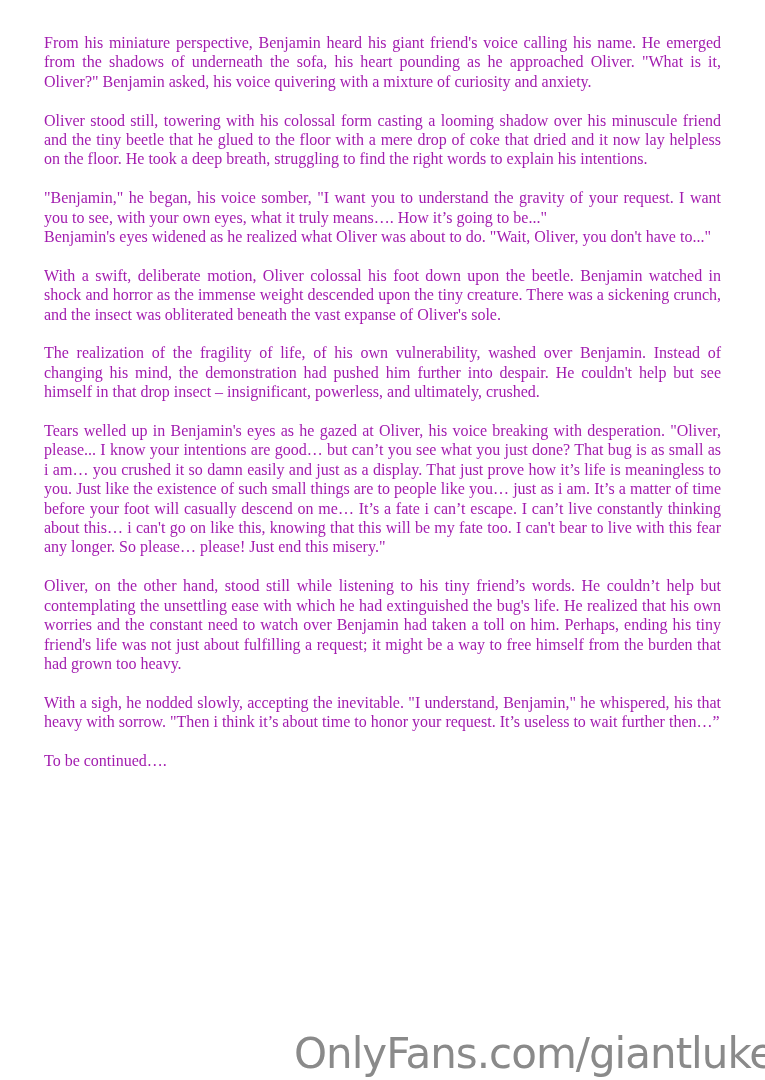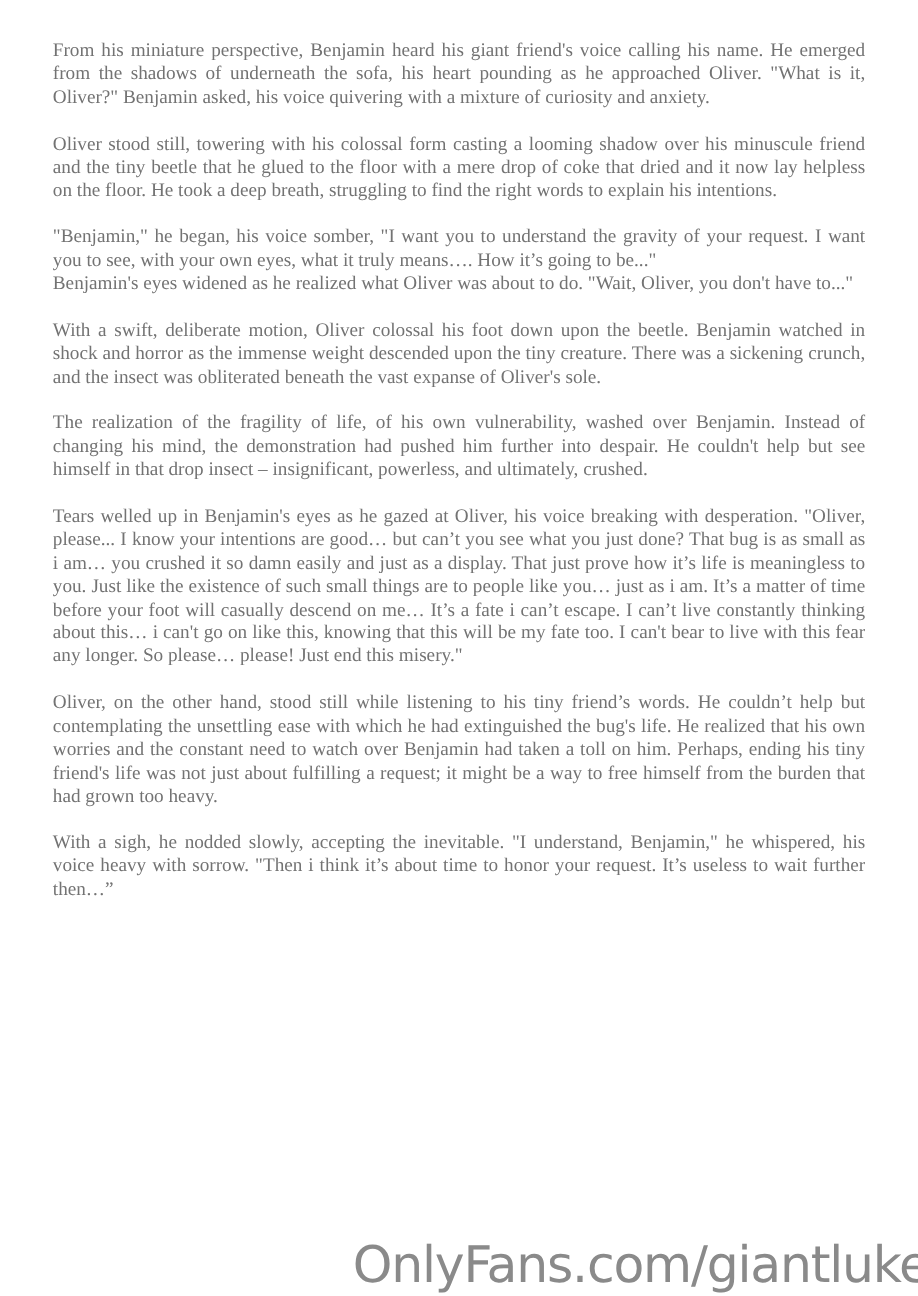--- a/index.html
+++ b/index.html
@@ -20,7 +20,7 @@
     left: 44px;
     top: 33px;
     width: 677px;
-    color: #737373;
+    color: #a21caf;
     font-size: 16px;
     line-height: 19.4px;
     text-align: justify;

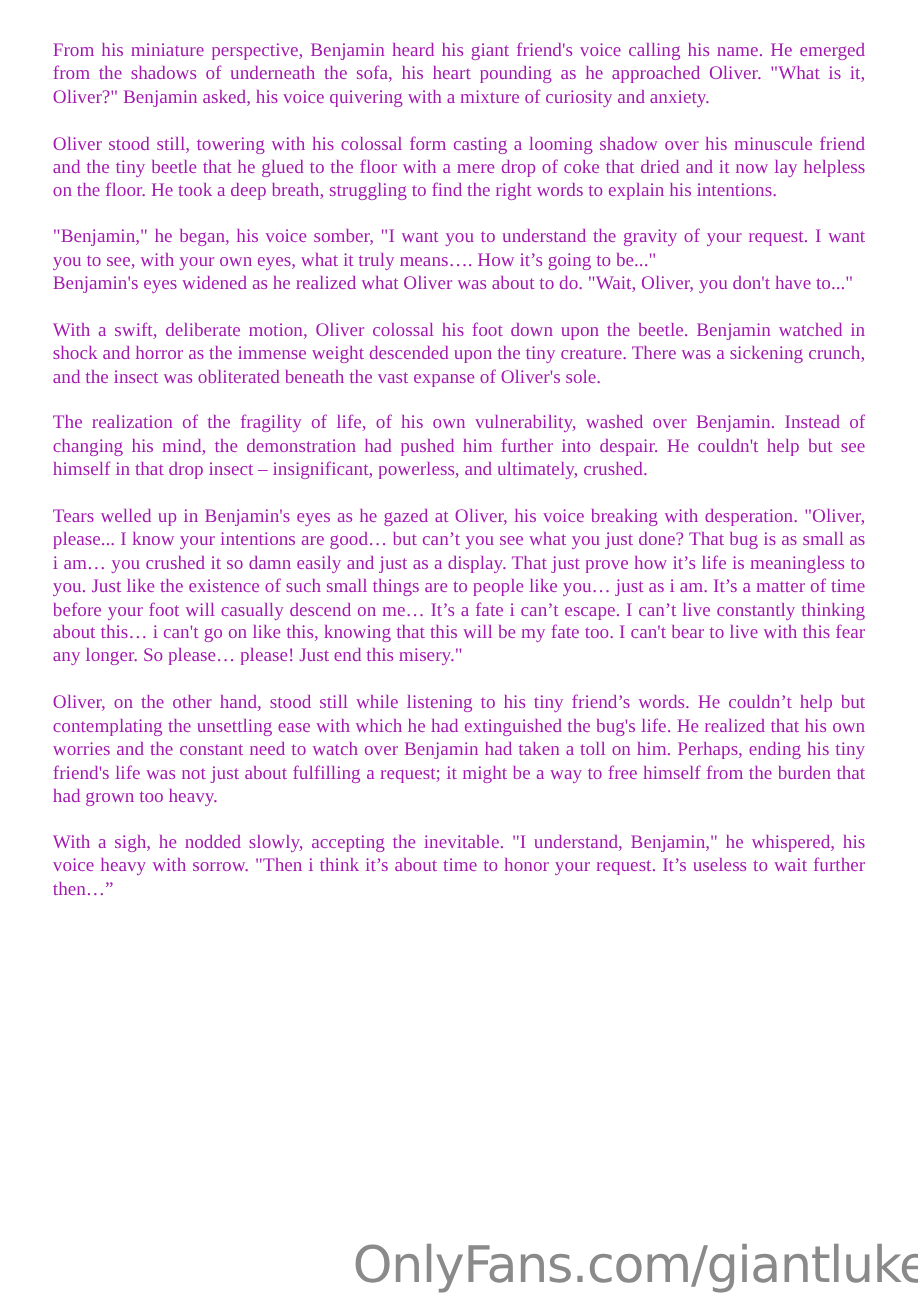--- a/index.html
+++ b/index.html
@@ -56,7 +56,7 @@
     <p class="para">The realization of the fragility of life, of his own vulnerability, washed over Benjamin. Instead of changing his mind, the demonstration had pushed him further into despair. He couldn't help but see himself in that drop insect – insignificant, powerless, and ultimately, crushed.</p>
     <p class="para">Tears welled up in Benjamin's eyes as he gazed at Oliver, his voice breaking with desperation. "Oliver, please... I know your intentions are good… but can’t you see what you just done? That bug is as small as i am… you crushed it so damn easily and just as a display. That just prove how it’s life is meaningless to you. Just like the existence of such small things are to people like you… just as i am. It’s a matter of time before your foot will casually descend on me… It’s a fate i can’t escape. I can’t live constantly thinking about this… i can't go on like this, knowing that this will be my fate too. I can't bear to live with this fear any longer. So please… please! Just end this misery."</p>
     <p class="para">Oliver, on the other hand, stood still while listening to his tiny friend’s words. He couldn’t help but contemplating the unsettling ease with which he had extinguished the bug's life. He realized that his own worries and the constant need to watch over Benjamin had taken a toll on him. Perhaps, ending his tiny friend's life was not just about fulfilling a request; it might be a way to free himself from the burden that had grown too heavy.</p>
-    <p class="para">With a sigh, he nodded slowly, accepting the inevitable. "I understand, Benjamin," he whispered, his voice heavy with sorrow. "Then i think it’s about time to honor your request. It’s useless to wait further then…”</p>
+    <p class="para">With a sigh, he nodded slowly, accepting the inevitable. "I understand, Benjamin," he whispered, his that heavy with sorrow. "Then i think it’s about time to honor your request. It’s useless to wait further then…”</p>
   </div>
   <div class="watermark">OnlyFans.com/giantluke</div>
 </div>

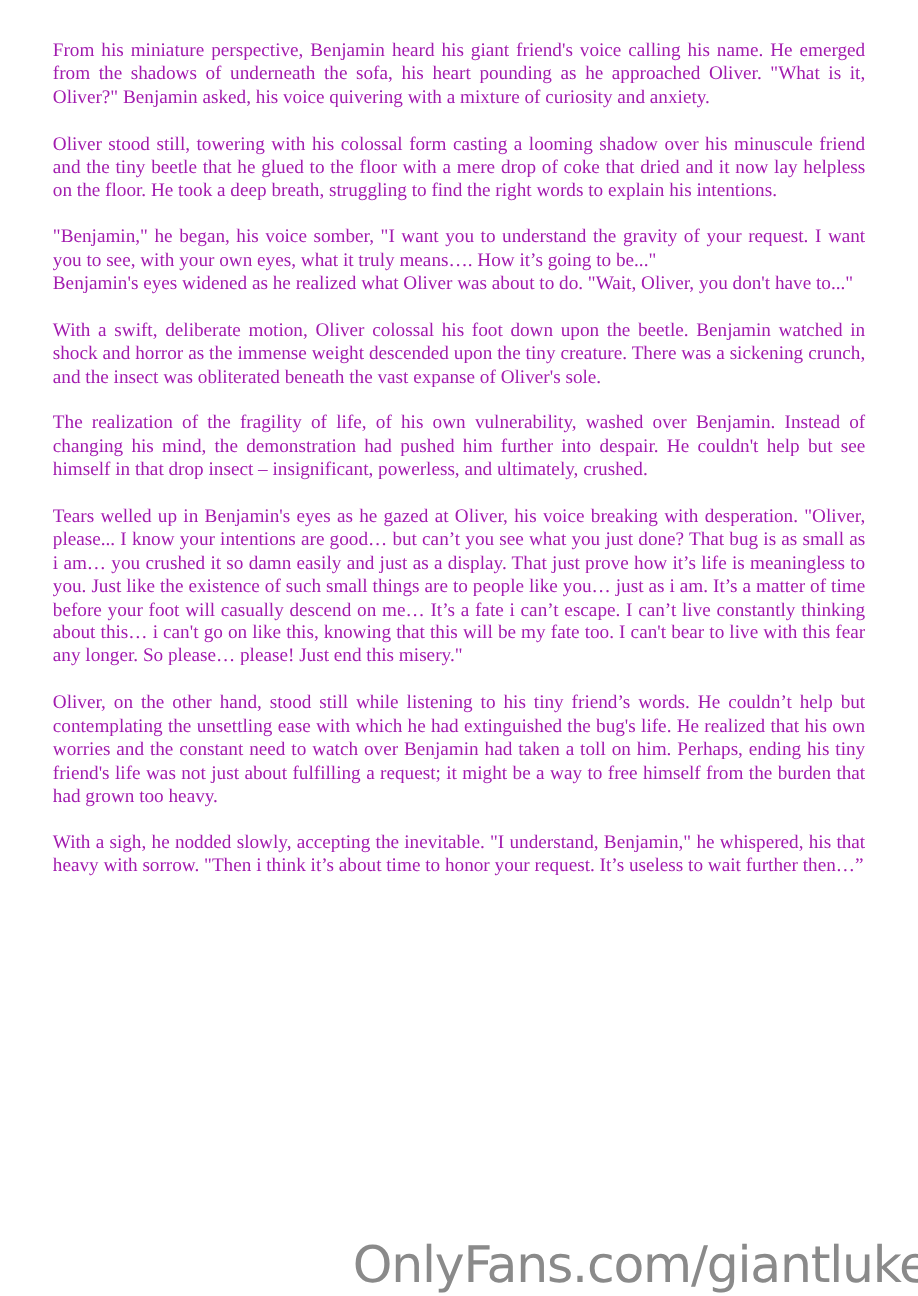--- a/index.html
+++ b/index.html
@@ -57,6 +57,7 @@
     <p class="para">Tears welled up in Benjamin's eyes as he gazed at Oliver, his voice breaking with desperation. "Oliver, please... I know your intentions are good… but can’t you see what you just done? That bug is as small as i am… you crushed it so damn easily and just as a display. That just prove how it’s life is meaningless to you. Just like the existence of such small things are to people like you… just as i am. It’s a matter of time before your foot will casually descend on me… It’s a fate i can’t escape. I can’t live constantly thinking about this… i can't go on like this, knowing that this will be my fate too. I can't bear to live with this fear any longer. So please… please! Just end this misery."</p>
     <p class="para">Oliver, on the other hand, stood still while listening to his tiny friend’s words. He couldn’t help but contemplating the unsettling ease with which he had extinguished the bug's life. He realized that his own worries and the constant need to watch over Benjamin had taken a toll on him. Perhaps, ending his tiny friend's life was not just about fulfilling a request; it might be a way to free himself from the burden that had grown too heavy.</p>
     <p class="para">With a sigh, he nodded slowly, accepting the inevitable. "I understand, Benjamin," he whispered, his that heavy with sorrow. "Then i think it’s about time to honor your request. It’s useless to wait further then…”</p>
+    <p class="para">To be continued….</p>
   </div>
   <div class="watermark">OnlyFans.com/giantluke</div>
 </div>

